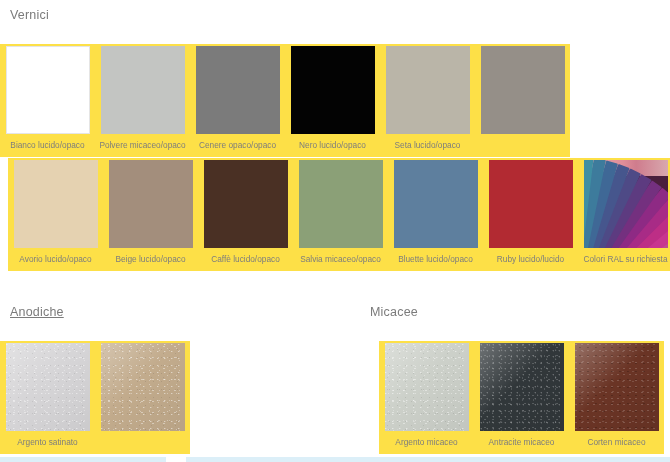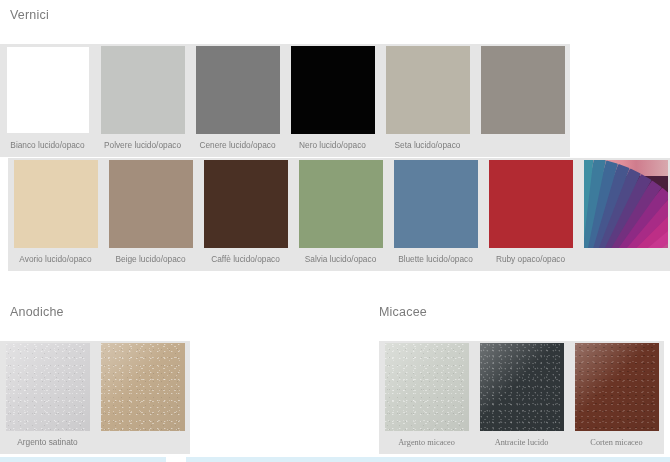--- a/index.html
+++ b/index.html
@@ -45,7 +45,7 @@
   .swatch-card {
     width: 95px;
     height: 113px;
-    background: #e5e5e5;
+    background: #fde047;
     margin-right: 0px;
     display: flex;
     flex-direction: column;

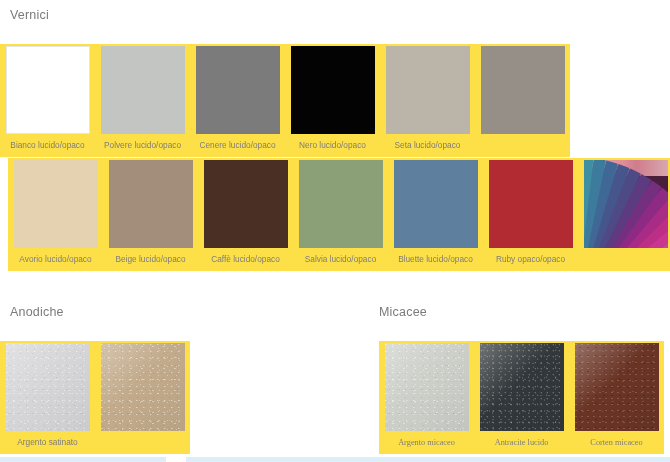--- a/index.html
+++ b/index.html
@@ -176,7 +176,7 @@
       </div>
       <div class="swatch-card">
         <div class="swatch-chip" style="background: rgb(195, 197, 194);"></div>
-        <div class="swatch-label">Polvere lucido/opaco</div>
+        <div class="swatch-label">Polvere micaceo/opaco</div>
       </div>
       <div class="swatch-card">
         <div class="swatch-chip" style="background: rgb(123, 123, 123);"></div>

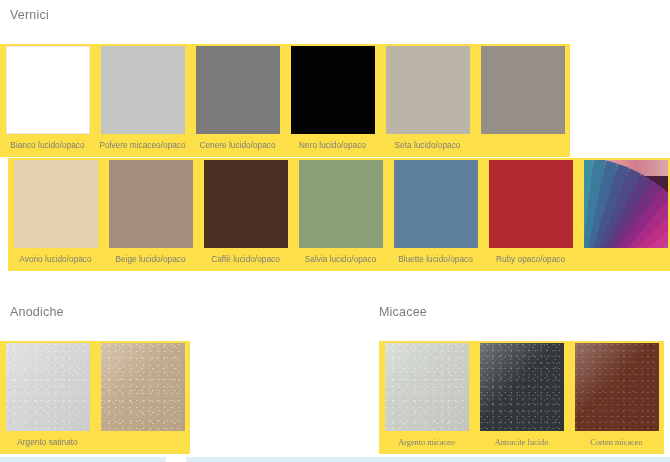--- a/index.html
+++ b/index.html
@@ -180,7 +180,7 @@
       </div>
       <div class="swatch-card">
         <div class="swatch-chip" style="background: rgb(123, 123, 123);"></div>
-        <div class="swatch-label">Cenere lucido/opaco</div>
+        <div class="swatch-label">Cenere opaco/opaco</div>
       </div>
       <div class="swatch-card">
         <div class="swatch-chip" style="background: rgb(3, 3, 3);"></div>

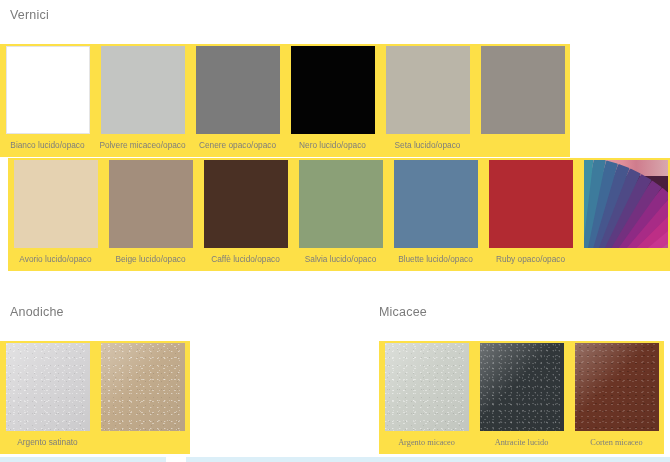--- a/index.html
+++ b/index.html
@@ -210,7 +210,7 @@
       </div>
       <div class="swatch-card">
         <div class="swatch-chip" style="background: rgb(139, 160, 119);"></div>
-        <div class="swatch-label">Salvia lucido/opaco</div>
+        <div class="swatch-label">Salvia micaceo/opaco</div>
       </div>
       <div class="swatch-card">
         <div class="swatch-chip" style="background: rgb(94, 127, 158);"></div>

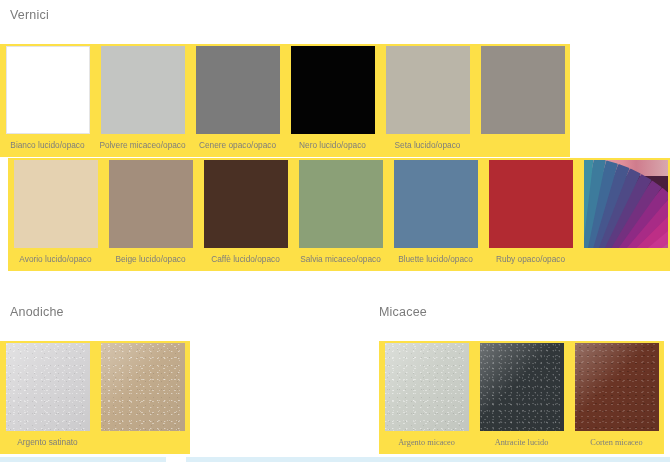--- a/index.html
+++ b/index.html
@@ -218,7 +218,7 @@
       </div>
       <div class="swatch-card">
         <div class="swatch-chip" style="background: rgb(178, 42, 50);"></div>
-        <div class="swatch-label">Ruby opaco/opaco</div>
+        <div class="swatch-label">Ruby lucido/lucido</div>
       </div>
       <div class="swatch-card">
         <div class="swatch-chip" style="background: rgb(122, 42, 99);">

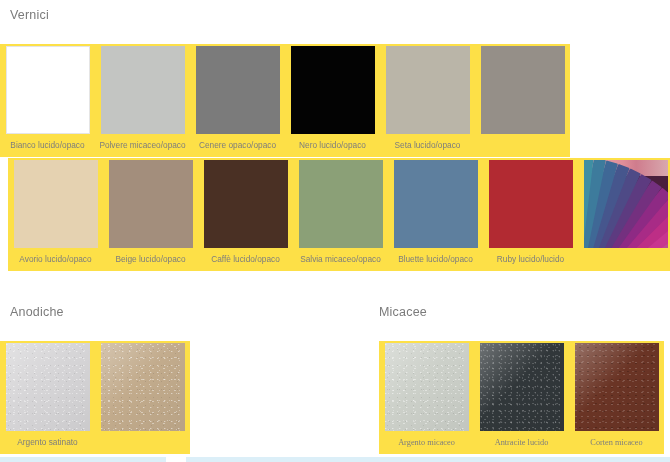--- a/index.html
+++ b/index.html
@@ -242,6 +242,7 @@
             </div>
           </div>
         </div>
+        <div class="swatch-label">Colori RAL su richiesta</div>
       </div>
     </div>
 

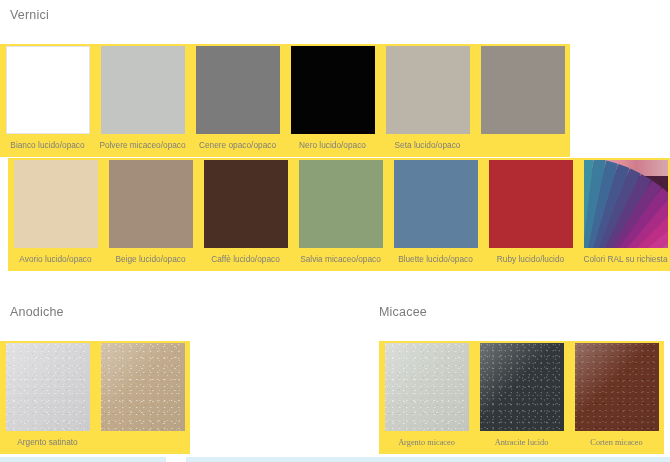--- a/index.html
+++ b/index.html
@@ -246,7 +246,7 @@
       </div>
     </div>
 
-  <div class="section-title" style="left:10px; top:305px;">Anodiche</div>
+  <div class="section-title" style="left:10px; top:305px;text-decoration:underline;">Anodiche</div>
 
   <div class="swatch-row" id="row-anodiche-1" style="left:0px; top:341px;">
       <div class="swatch-card">

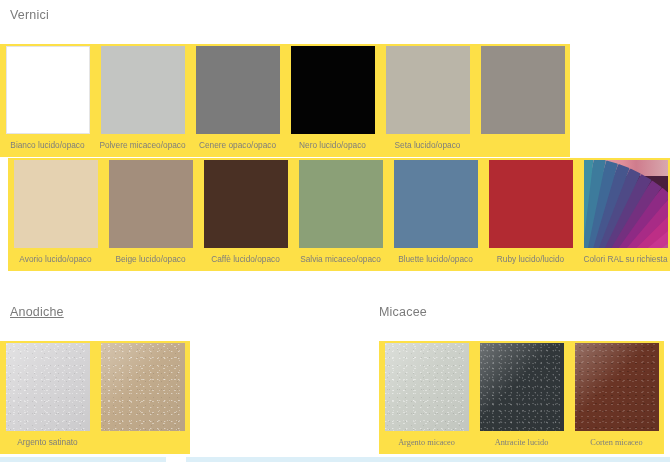--- a/index.html
+++ b/index.html
@@ -262,7 +262,7 @@
       </div>
     </div>
 
-  <div class="section-title" style="left:379px; top:305px;">Micacee</div>
+  <div class="section-title" style="left:370px; top:305px;">Micacee</div>
 
   <div class="swatch-row" id="row-micacee-1" style="left:379px; top:341px;font-family:Liberation Serif, serif;">
       <div class="swatch-card">

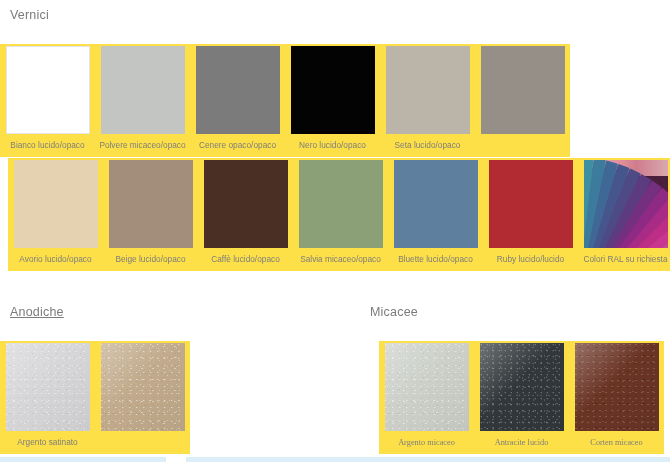--- a/index.html
+++ b/index.html
@@ -264,7 +264,7 @@
 
   <div class="section-title" style="left:370px; top:305px;">Micacee</div>
 
-  <div class="swatch-row" id="row-micacee-1" style="left:379px; top:341px;font-family:Liberation Serif, serif;">
+  <div class="swatch-row" id="row-micacee-1" style="left:379px; top:341px;">
       <div class="swatch-card">
         <div class="swatch-chip tex-grain" style="background: rgb(204, 208, 201);">
           <div class="sheen"></div>

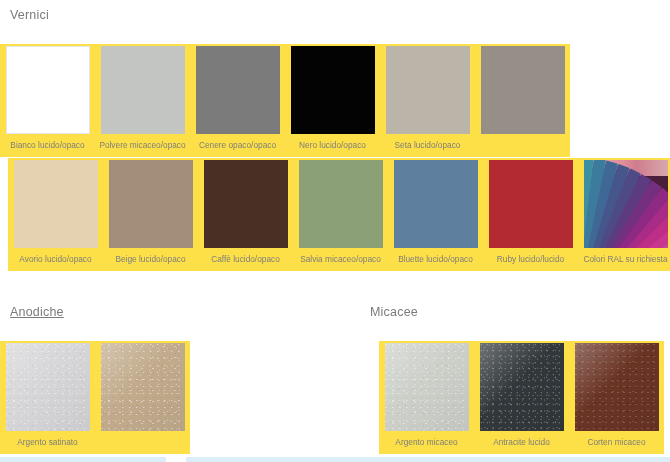--- a/index.html
+++ b/index.html
@@ -275,7 +275,7 @@
         <div class="swatch-chip tex-grain tex-dark" style="background: rgb(49, 55, 58);">
           <div class="sheen"></div>
         </div>
-        <div class="swatch-label">Antracite lucido</div>
+        <div class="swatch-label">Antracite micaceo</div>
       </div>
       <div class="swatch-card">
         <div class="swatch-chip tex-grain tex-corten" style="background: rgb(106, 52, 37);">

